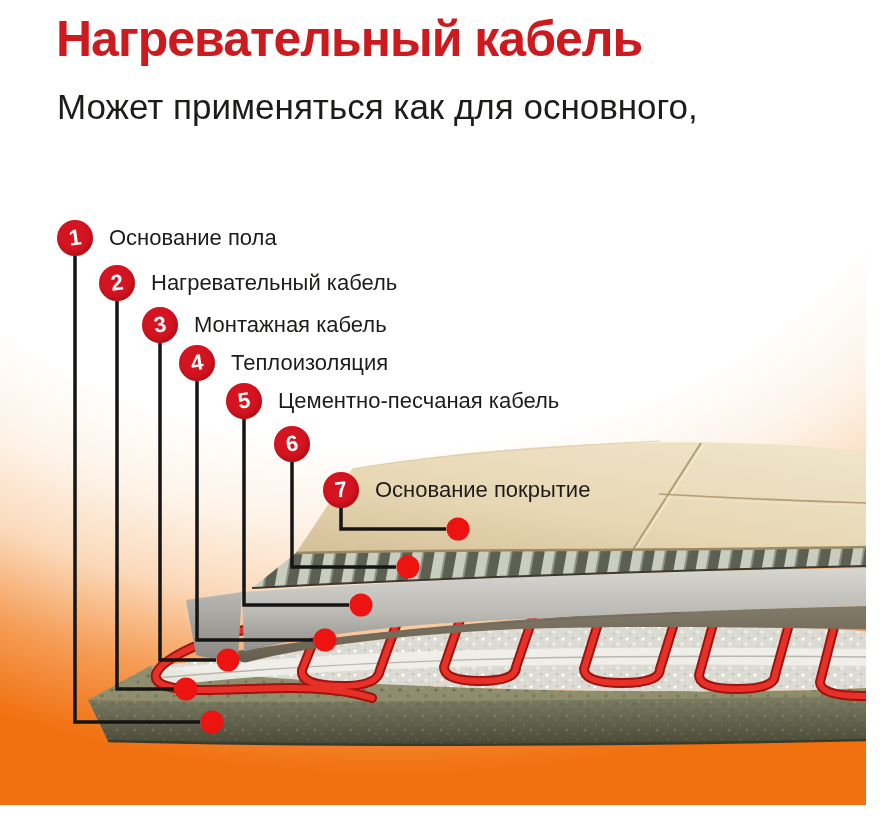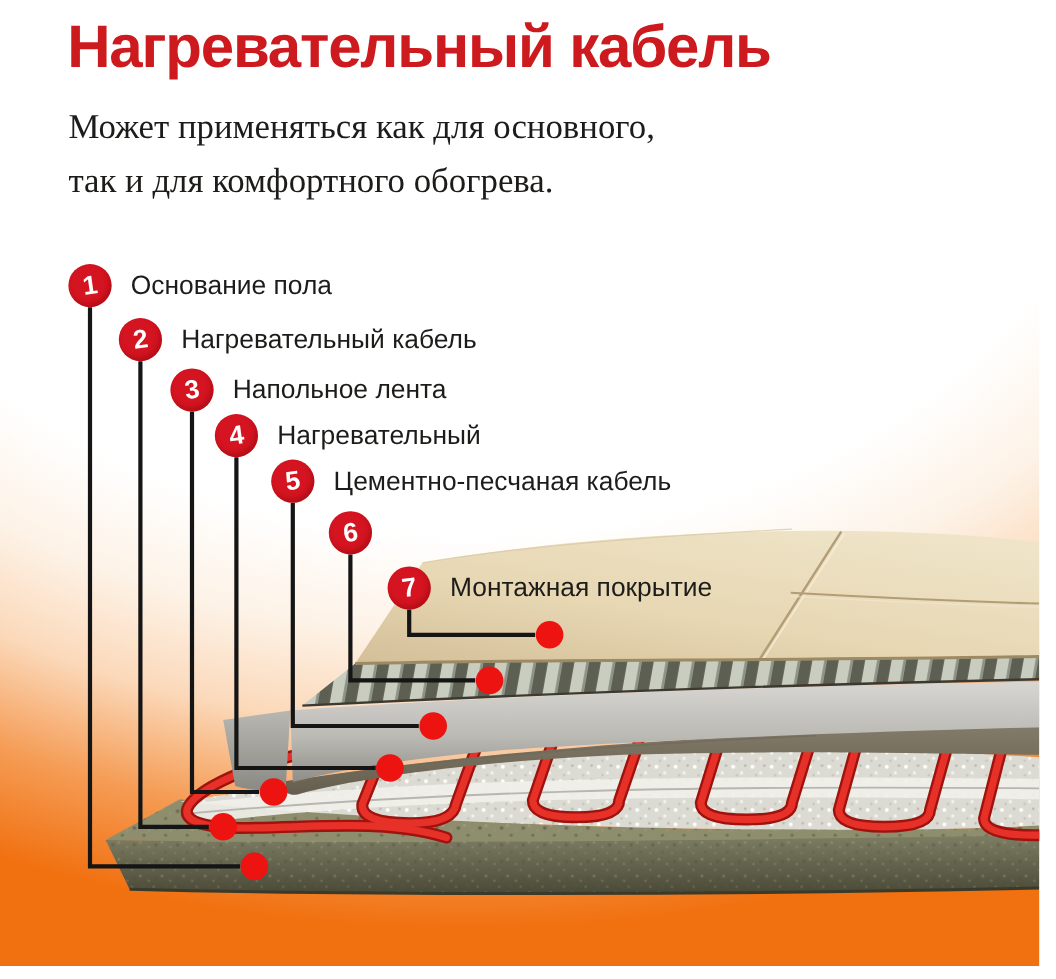--- a/index.html
+++ b/index.html
@@ -23,9 +23,8 @@
   }
   .subtitle{
     position:absolute;left:57px;top:84px;
-    font-size:29px;line-height:45px;color:var(--text-dark,#1d1c1a);
+    font-size:35px;line-height:45px;color:var(--text-dark,#1d1c1a);
     white-space:nowrap;
-    font-family:Liberation Serif, serif;
   }
   .legend-item{
     position:absolute;display:flex;align-items:center;gap:16px;

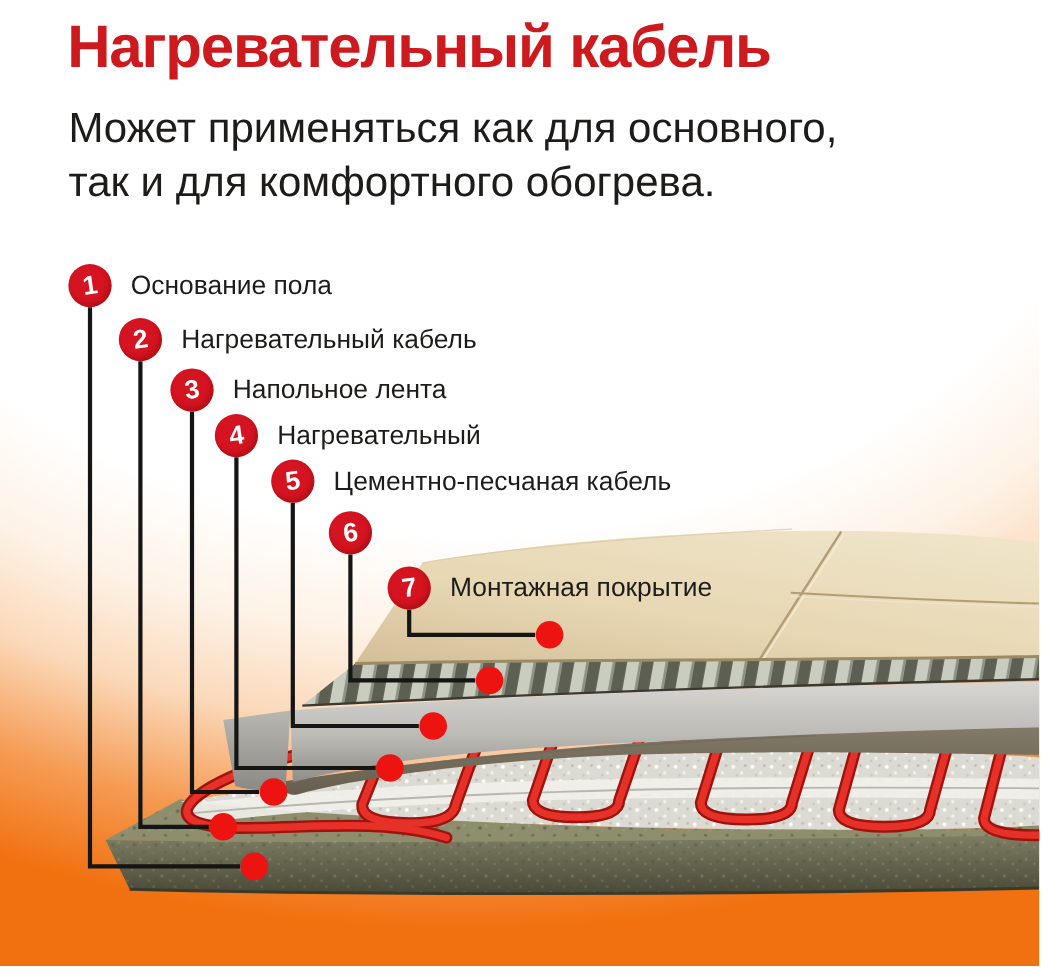--- a/index.html
+++ b/index.html
@@ -179,7 +179,6 @@
   <div class="title">Нагревательный кабель</div>
   <div class="subtitle">
     <div>Может применяться как для основного,</div>
-    <div>так и для комфортного обогрева.</div>
   </div>
 
   <div class="legend-item" style="--x:57px;--y:220px">

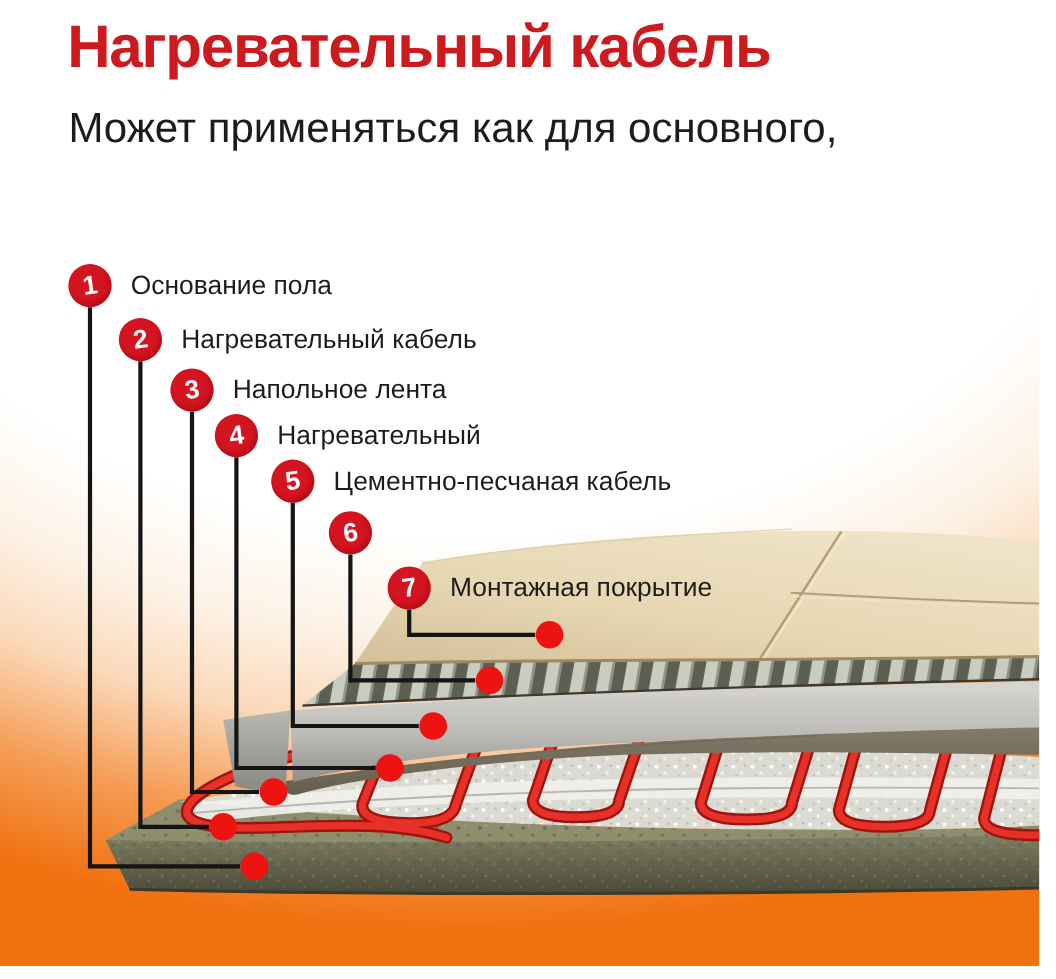--- a/index.html
+++ b/index.html
@@ -197,7 +197,7 @@
     <span class="badge">
         <span class="badge-num">3</span>
       </span>
-    <span class="legend-label">Напольное лента</span>
+    <span class="legend-label">Монтажная кабель</span>
   </div>
   <div class="legend-item" style="--x:179px;--y:345px">
     <span class="badge">

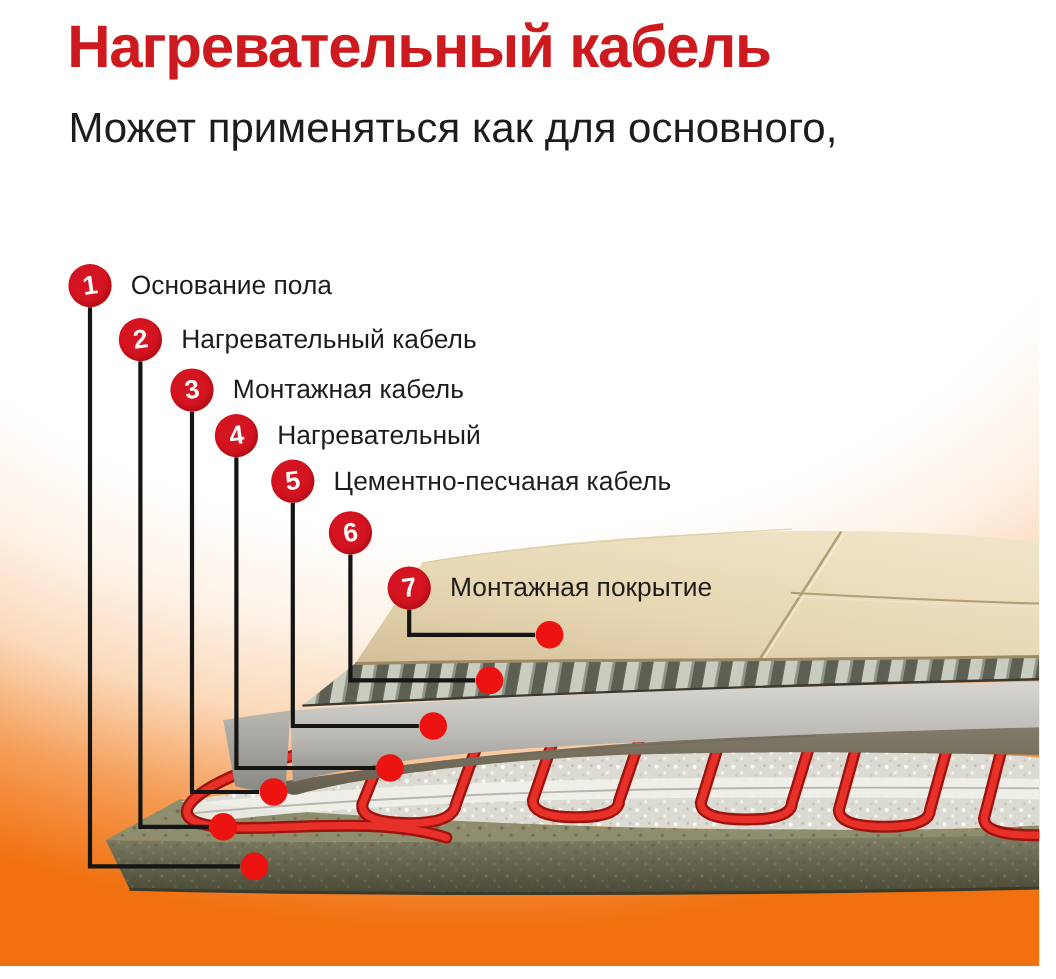--- a/index.html
+++ b/index.html
@@ -203,7 +203,7 @@
     <span class="badge">
         <span class="badge-num">4</span>
       </span>
-    <span class="legend-label">Нагревательный</span>
+    <span class="legend-label">Теплоизоляция</span>
   </div>
   <div class="legend-item" style="--x:226px;--y:383px">
     <span class="badge">

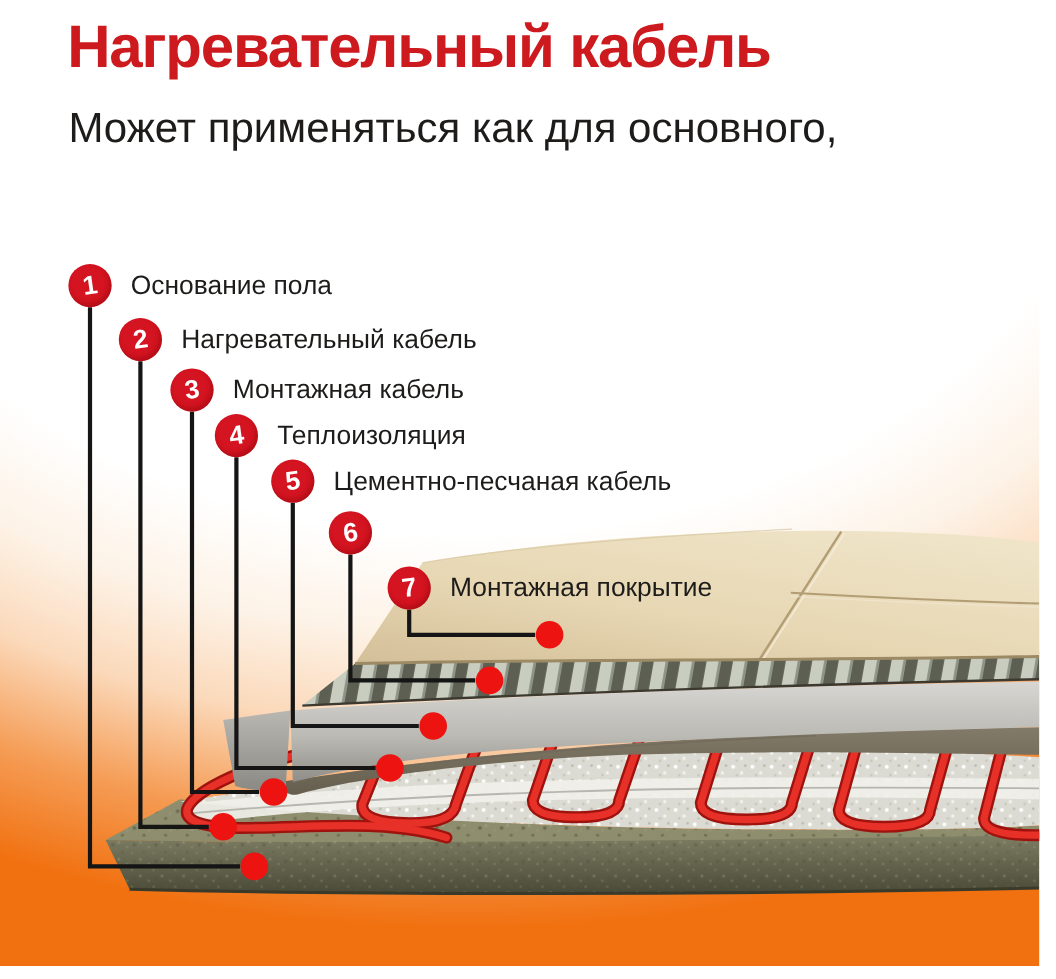--- a/index.html
+++ b/index.html
@@ -220,7 +220,7 @@
     <span class="badge">
         <span class="badge-num">7</span>
       </span>
-    <span class="legend-label">Монтажная покрытие</span>
+    <span class="legend-label">Основание покрытие</span>
   </div>
 
 </div>

